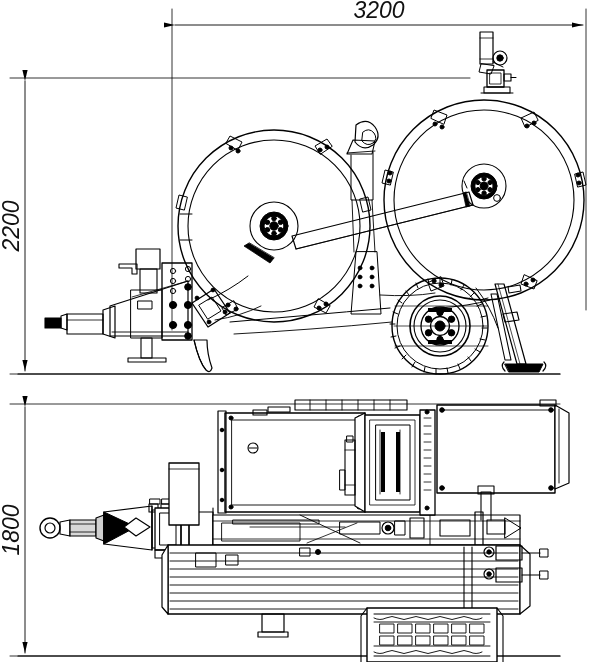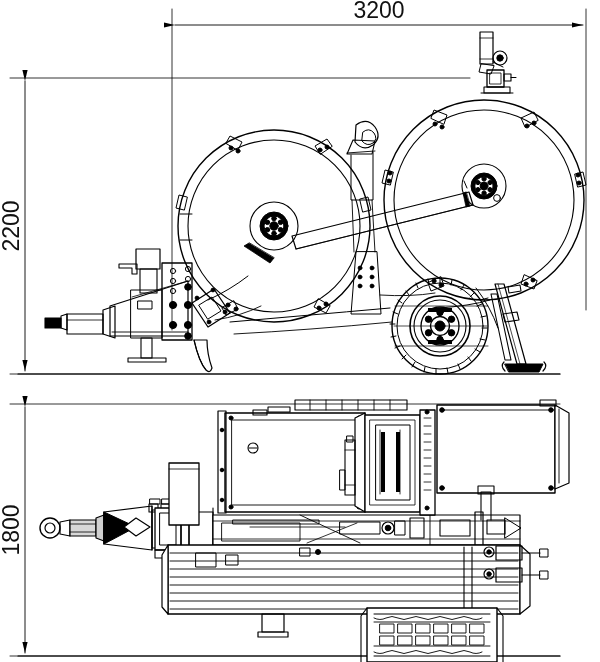--- a/index.html
+++ b/index.html
@@ -9,7 +9,7 @@
     font-family:"Liberation Sans", sans-serif;
     color:#000;
   }
-  #sheet{position:absolute;left:0;top:0;width:600px;height:662px;}
+  #sheet{position:absolute;left:0;top:0;width:600px;height:662px;font-style:italic;}
   svg{display:block;}
   .dimtext{
     font-family:"Liberation Sans", sans-serif;

